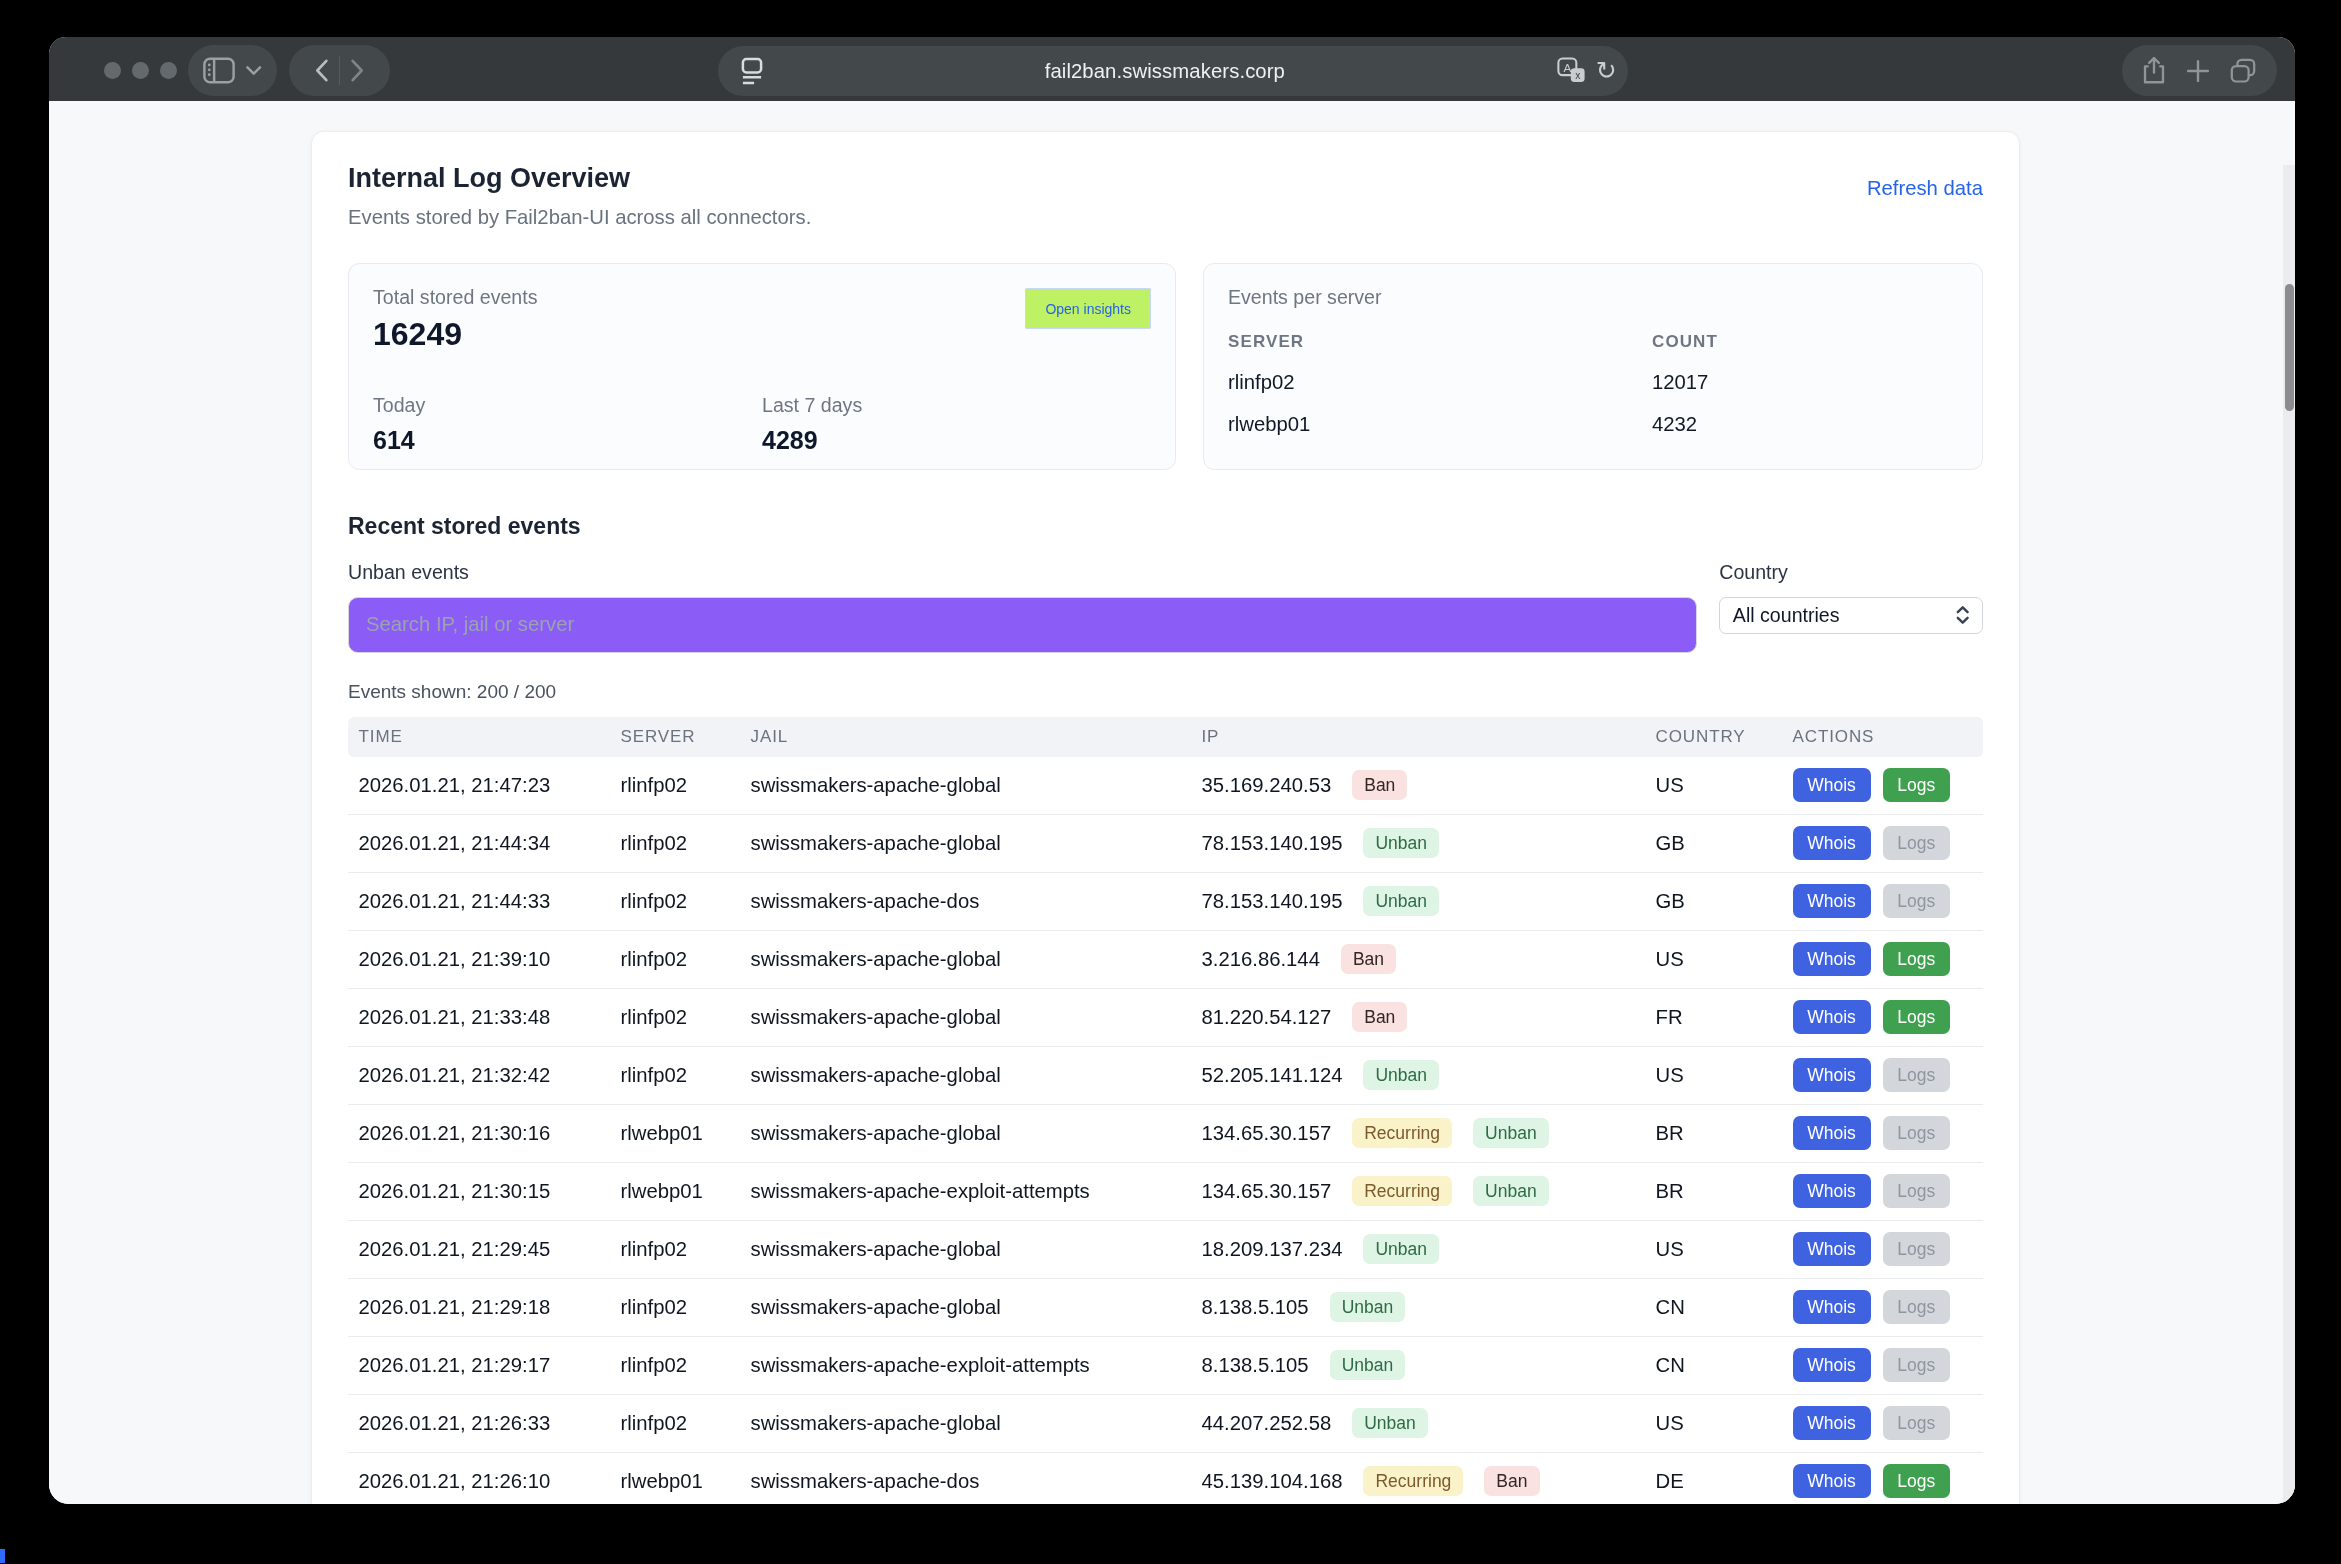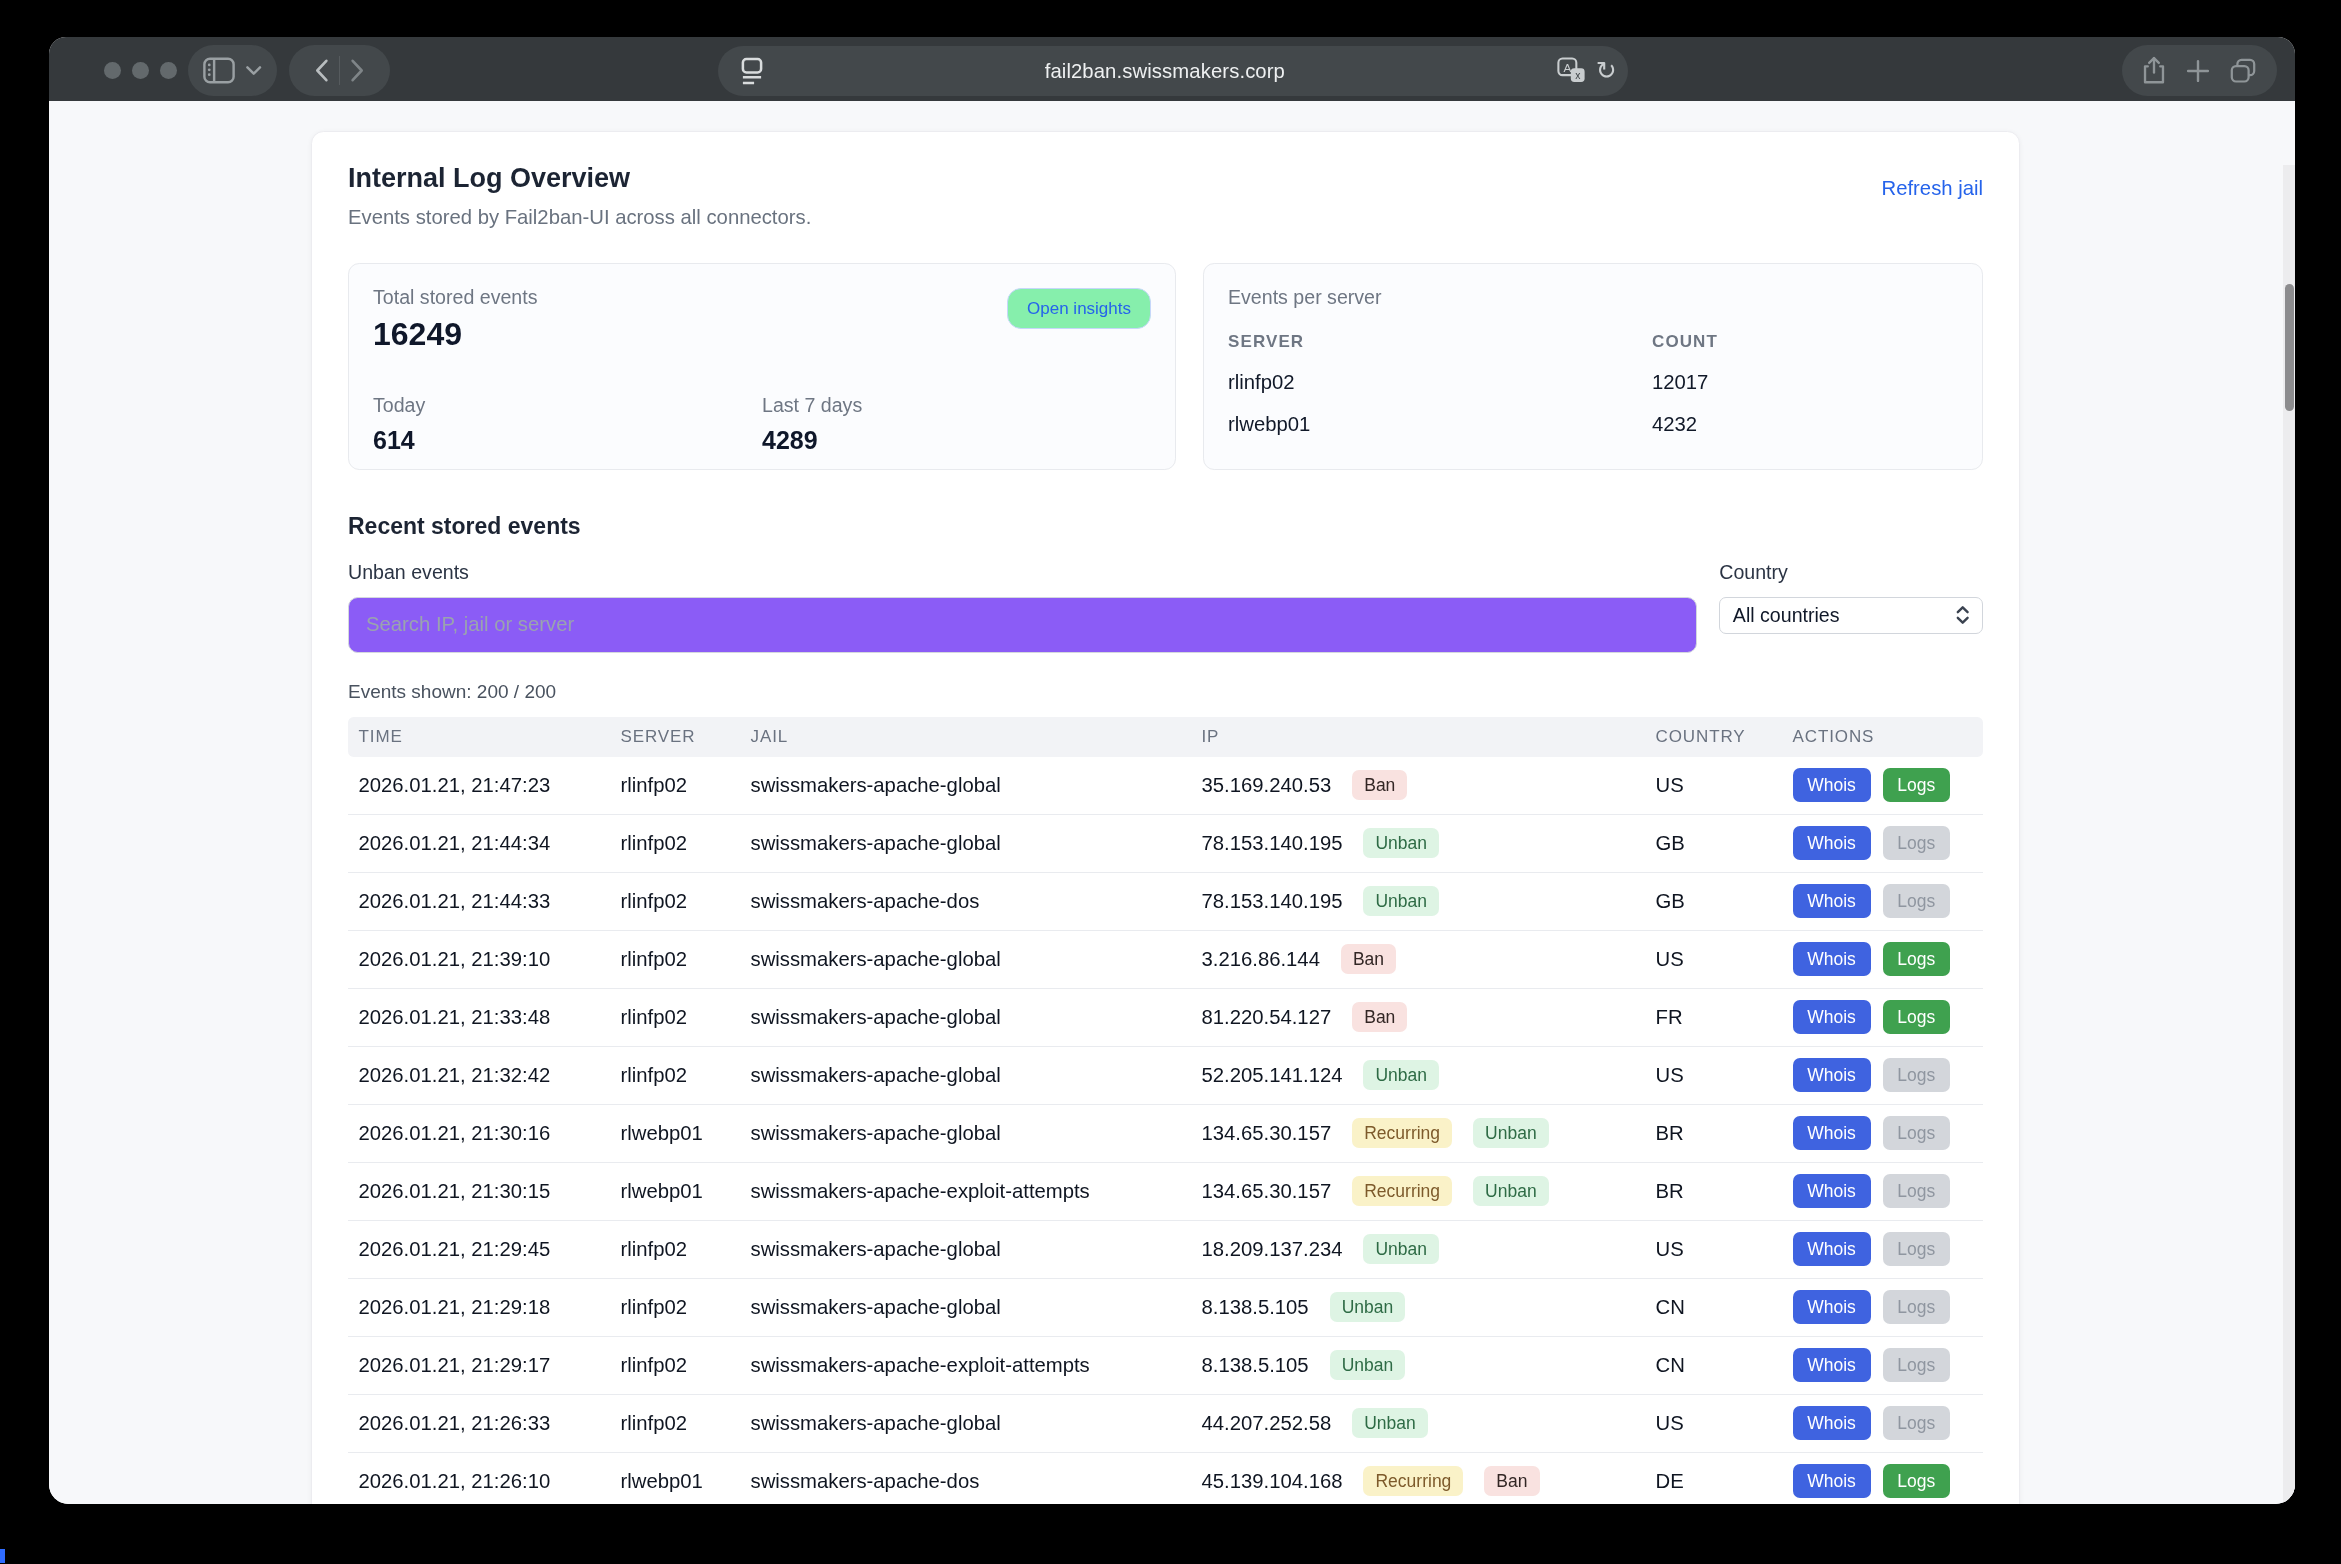--- a/index.html
+++ b/index.html
@@ -176,7 +176,7 @@
           <h1 class="page-title">Internal Log Overview</h1>
           <div class="page-subtitle">Events stored by Fail2ban-UI across all connectors.</div>
         </div>
-        <div class="refresh-link">Refresh jail</div>
+        <div class="refresh-link">Refresh data</div>
       </div>
 
       <div class="cards">

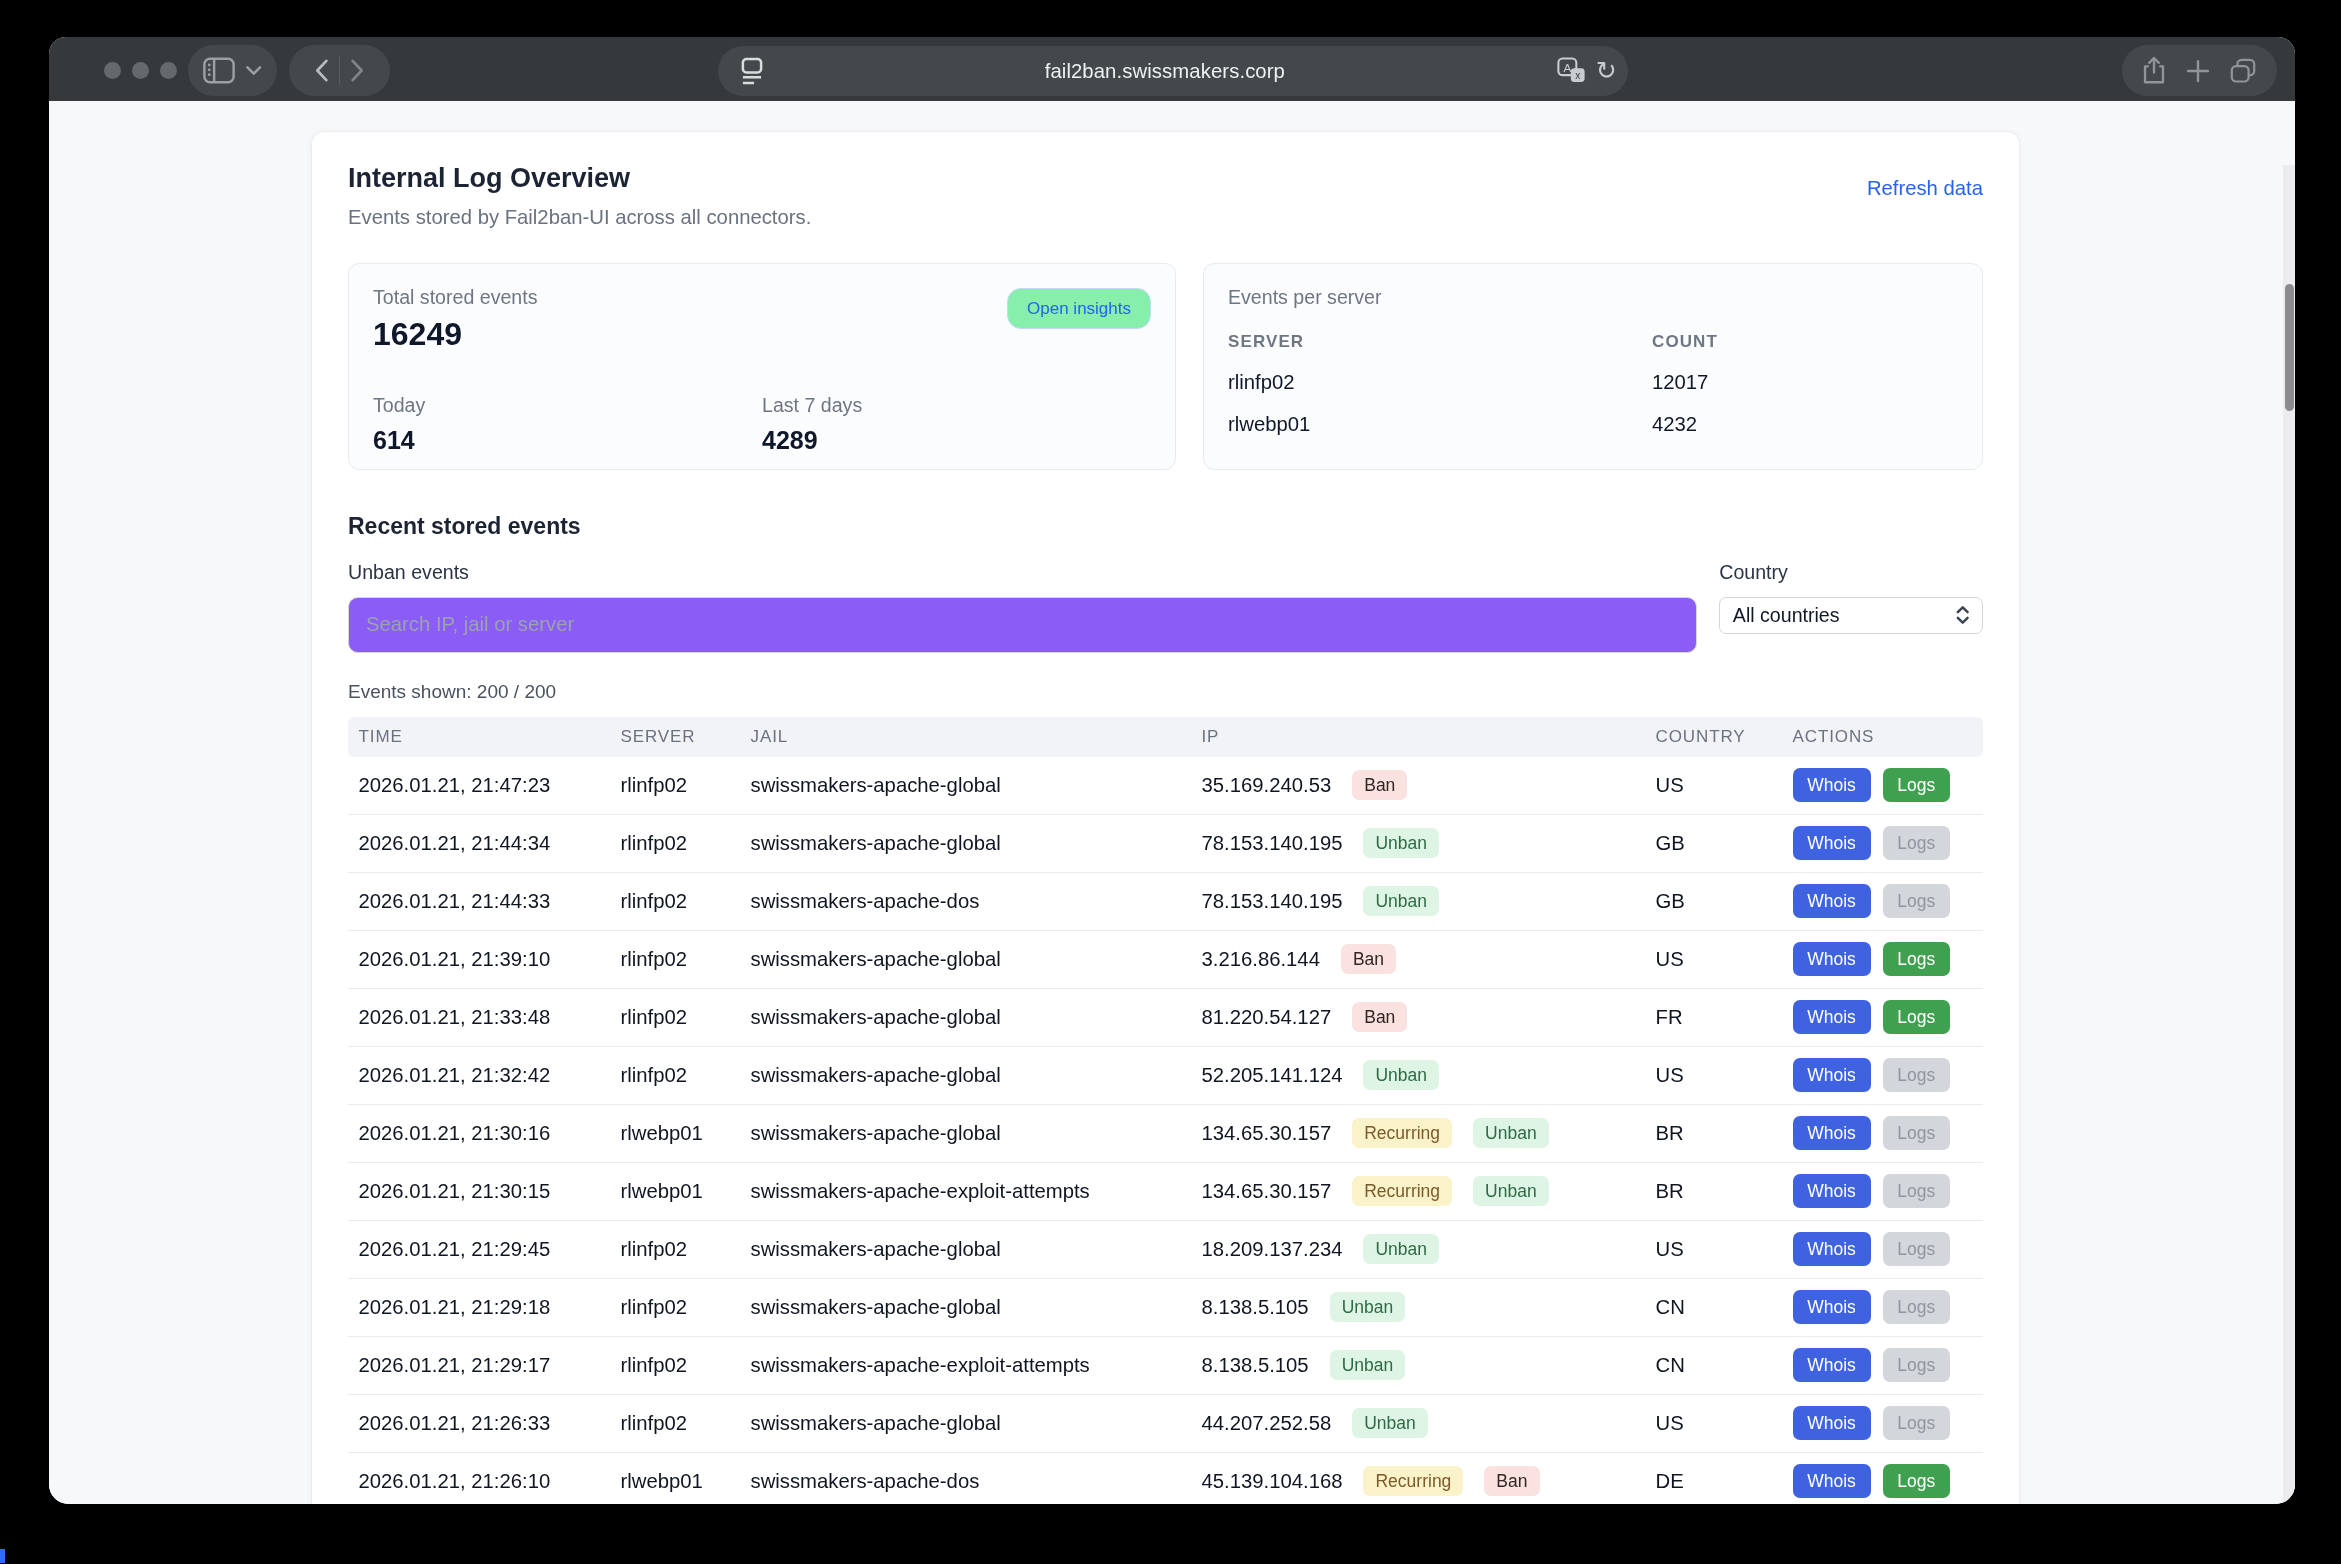--- a/index.html
+++ b/index.html
@@ -48,7 +48,7 @@
   .stat{width:389px;}
   .stat-label{font-size:19.6px;color:#6e7683;}
   .stat-value{font-size:25px;font-weight:700;color:#0f172a;margin-top:9px;}
-  .insights-btn{position:absolute;top:24px;right:24px;height:41px;padding:0 19px;border:1.4px solid #c6d7fa;border-radius:14px;background:#86efac;color:#2563eb;font-size:17px;font-family:inherit;cursor:pointer;}
+  .insights-btn{position:absolute;top:24px;right:24px;height:41px;padding:0 19px;border:1.4px solid #c6d7fa;border-radius:2px;background:#bef264;color:#2563eb;font-size:14px;font-family:inherit;cursor:pointer;}
   .ps-head{display:grid;grid-template-columns:424px 1fr;margin-top:22.4px;font-size:17px;font-weight:700;letter-spacing:1.1px;color:#6e7683;}
   .ps-row{display:grid;grid-template-columns:424px 1fr;margin-top:19px;font-size:20.3px;color:#101828;}
   

